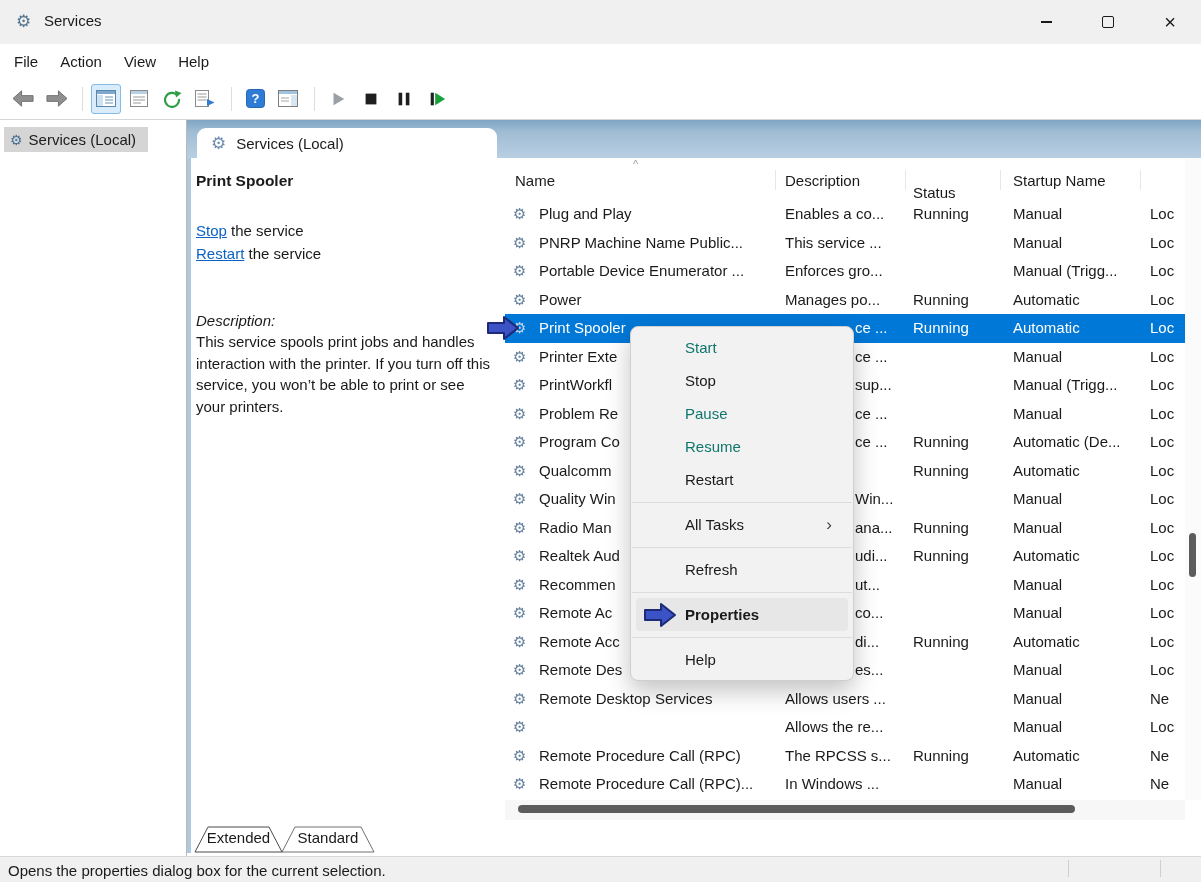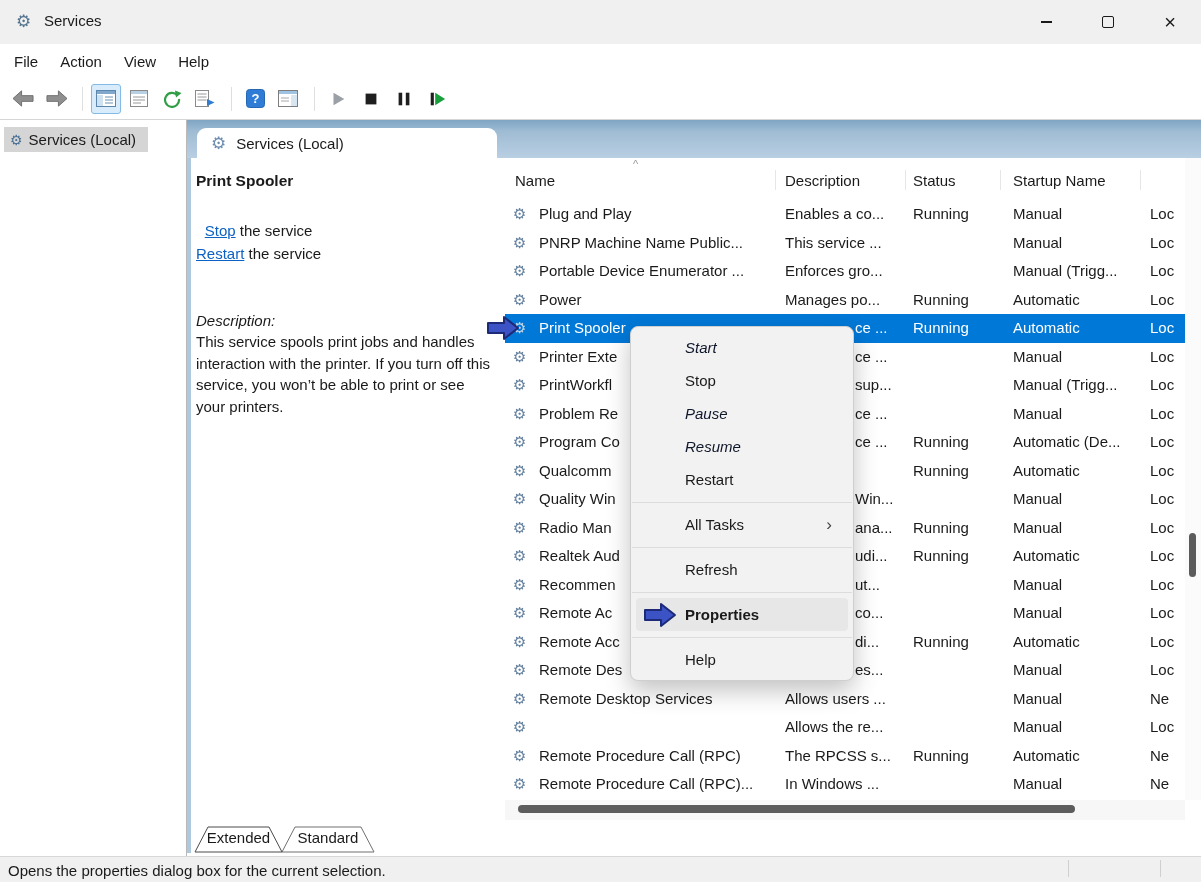--- a/index.html
+++ b/index.html
@@ -50,7 +50,7 @@
   .list{position:absolute;left:505px;top:158px;width:696px;height:668px;z-index:2;}
   .list-header{position:absolute;left:0;top:0;width:680px;height:40px;background:#fff;}
   .col-h{position:absolute;top:0;height:40px;line-height:46px;white-space:nowrap;}
-  .col-0{left:10px;} .col-1{left:280px;} .col-2{left:408px;} .col-3{left:508px;} .col-4{left:682px;text-decoration:underline;}
+  .col-0{left:10px;} .col-1{left:280px;} .col-2{left:408px;margin-top:12px;} .col-3{left:508px;} .col-4{left:682px;text-decoration:underline;}
   .sort-caret{position:absolute;left:128px;top:0;font-size:11px;color:#9a9a9a;}
   .colsep{position:absolute;top:12px;width:1px;height:20px;background:#e6e6e6;}
   .cs0{left:270px;}.cs1{left:400px;}.cs2{left:495px;}.cs3{left:635px;}

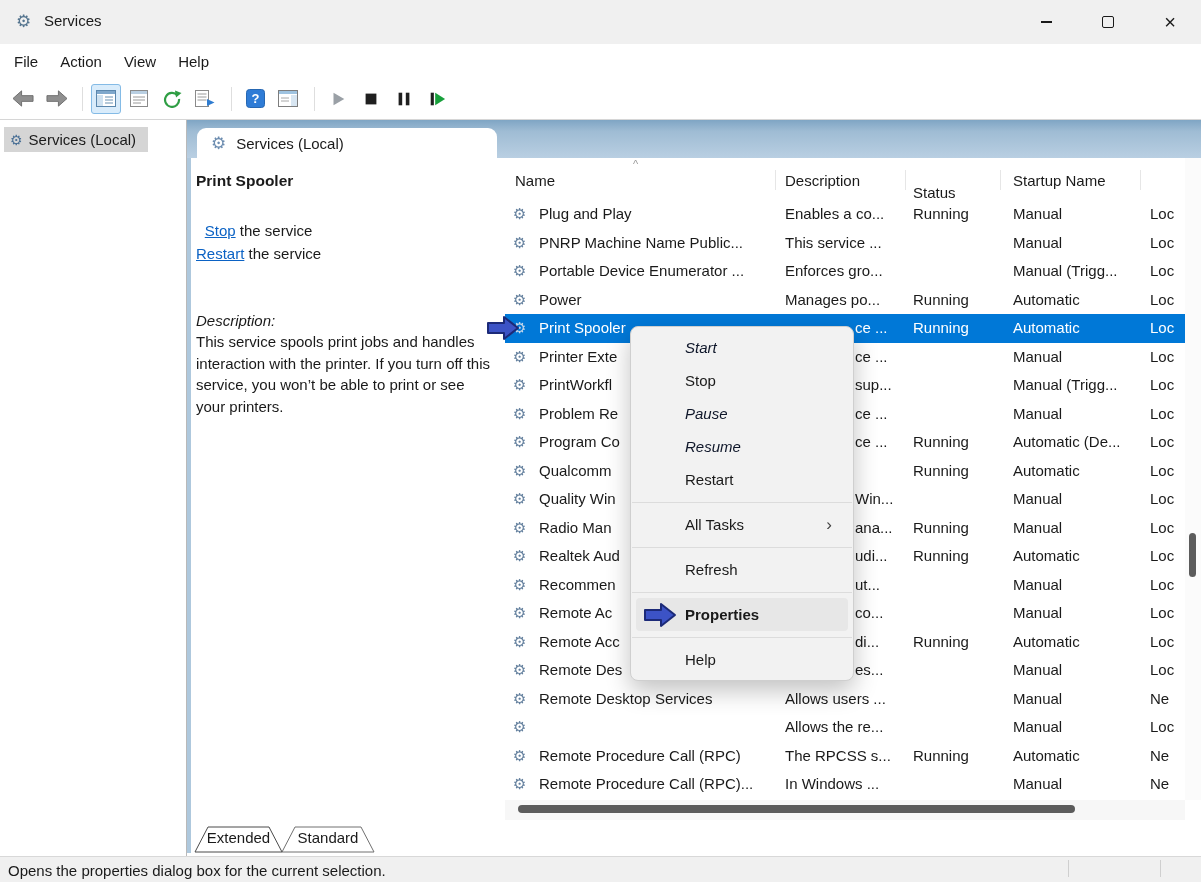--- a/index.html
+++ b/index.html
@@ -41,7 +41,7 @@
   .content{position:absolute;left:191px;top:158px;width:1010px;height:668px;background:#fff;border-bottom:1px solid #a8a8a8;}
   .svc-title{position:absolute;left:5px;top:14px;font-weight:bold;font-size:15.5px;}
   .svc-links{position:absolute;left:5px;top:64px;}
-  .svc-link-line{height:23px;text-align:center;}
+  .svc-link-line{height:23px;}
   .svc-link{color:#0b62c4;text-decoration:underline;cursor:pointer;}
   .svc-desc-label{position:absolute;left:5px;top:154px;font-style:italic;}
   .svc-desc{position:absolute;left:5px;top:173px;width:300px;line-height:21.5px;}

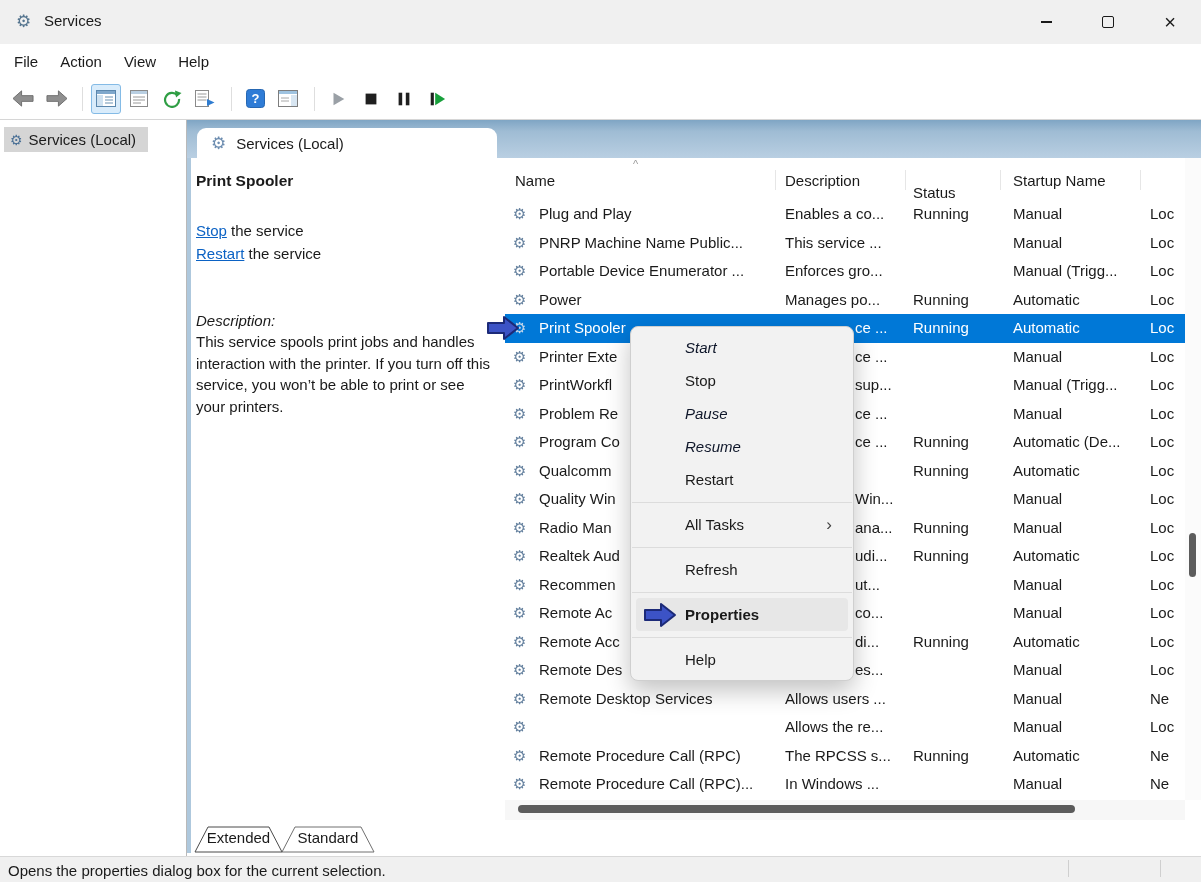--- a/index.html
+++ b/index.html
@@ -74,7 +74,7 @@
   
   .context-menu{position:absolute;left:630px;top:326px;width:222px;background:#f2f2f2;border:1px solid #cfcfcf;border-radius:8px;box-shadow:0 10px 24px rgba(0,0,0,.24);padding:4px 0;z-index:10;}
   .cmenu-item{height:33px;line-height:33px;margin:0 5px;padding-left:49px;border-radius:4px;position:relative;}
-  .cmenu-item.disabled{color:#0f172a;font-style:italic;}
+  .cmenu-item.disabled{color:#0f766e;}
   .cmenu-item.bold{font-weight:bold;}
   .cmenu-item.highlighted{background:#e7e7e7;}
   .menu-sep{height:1px;background:#dcdcdc;margin:5.5px 1px;}

